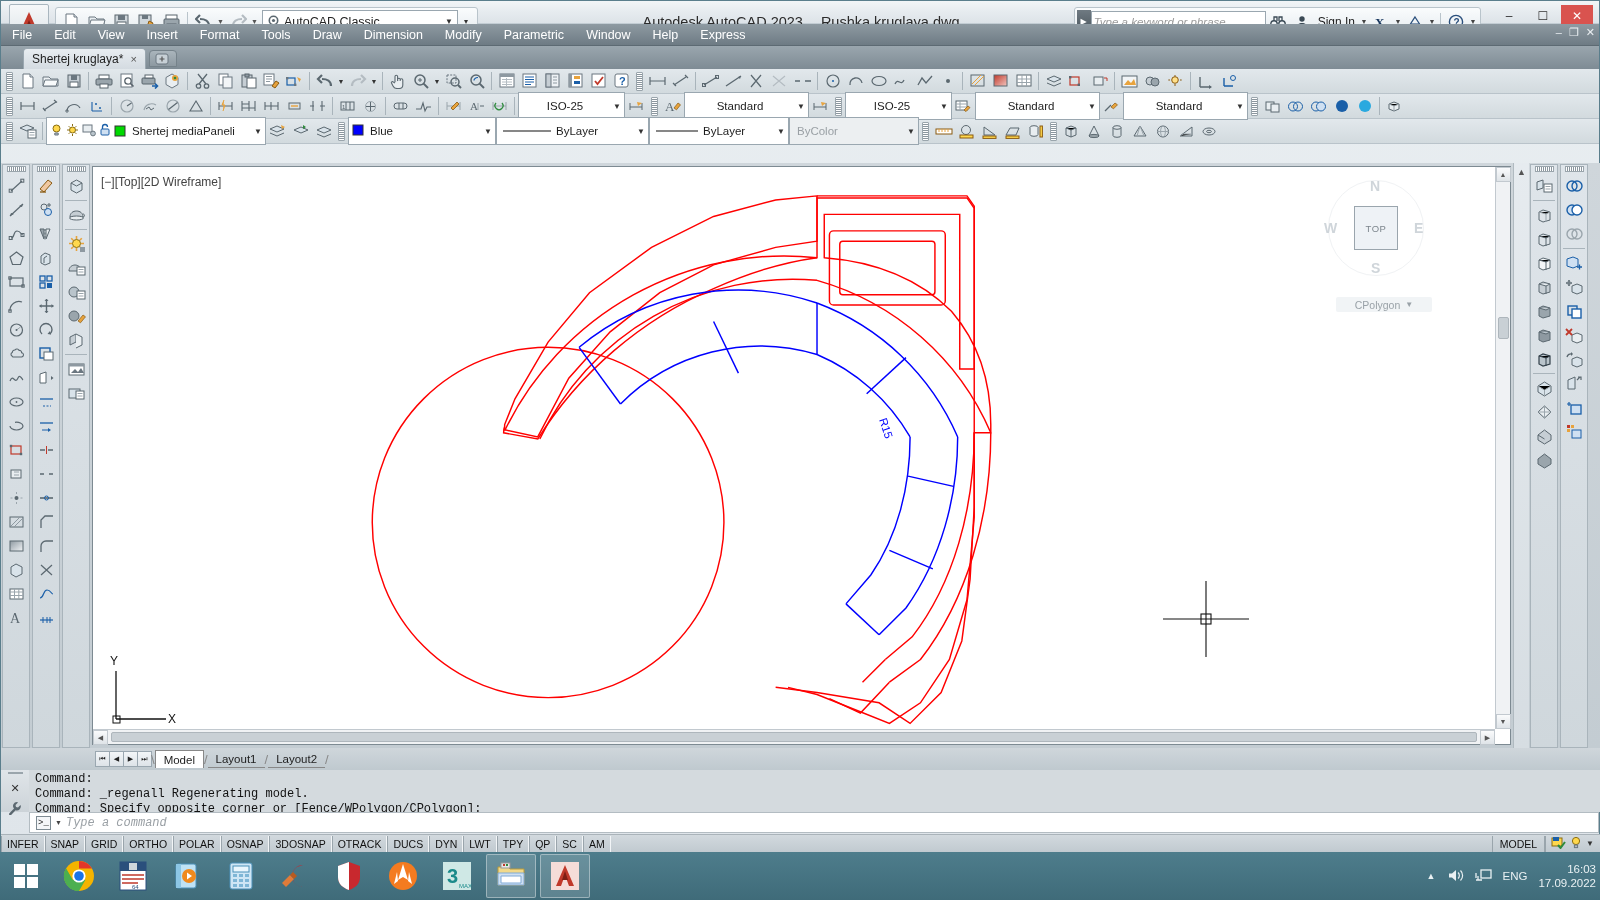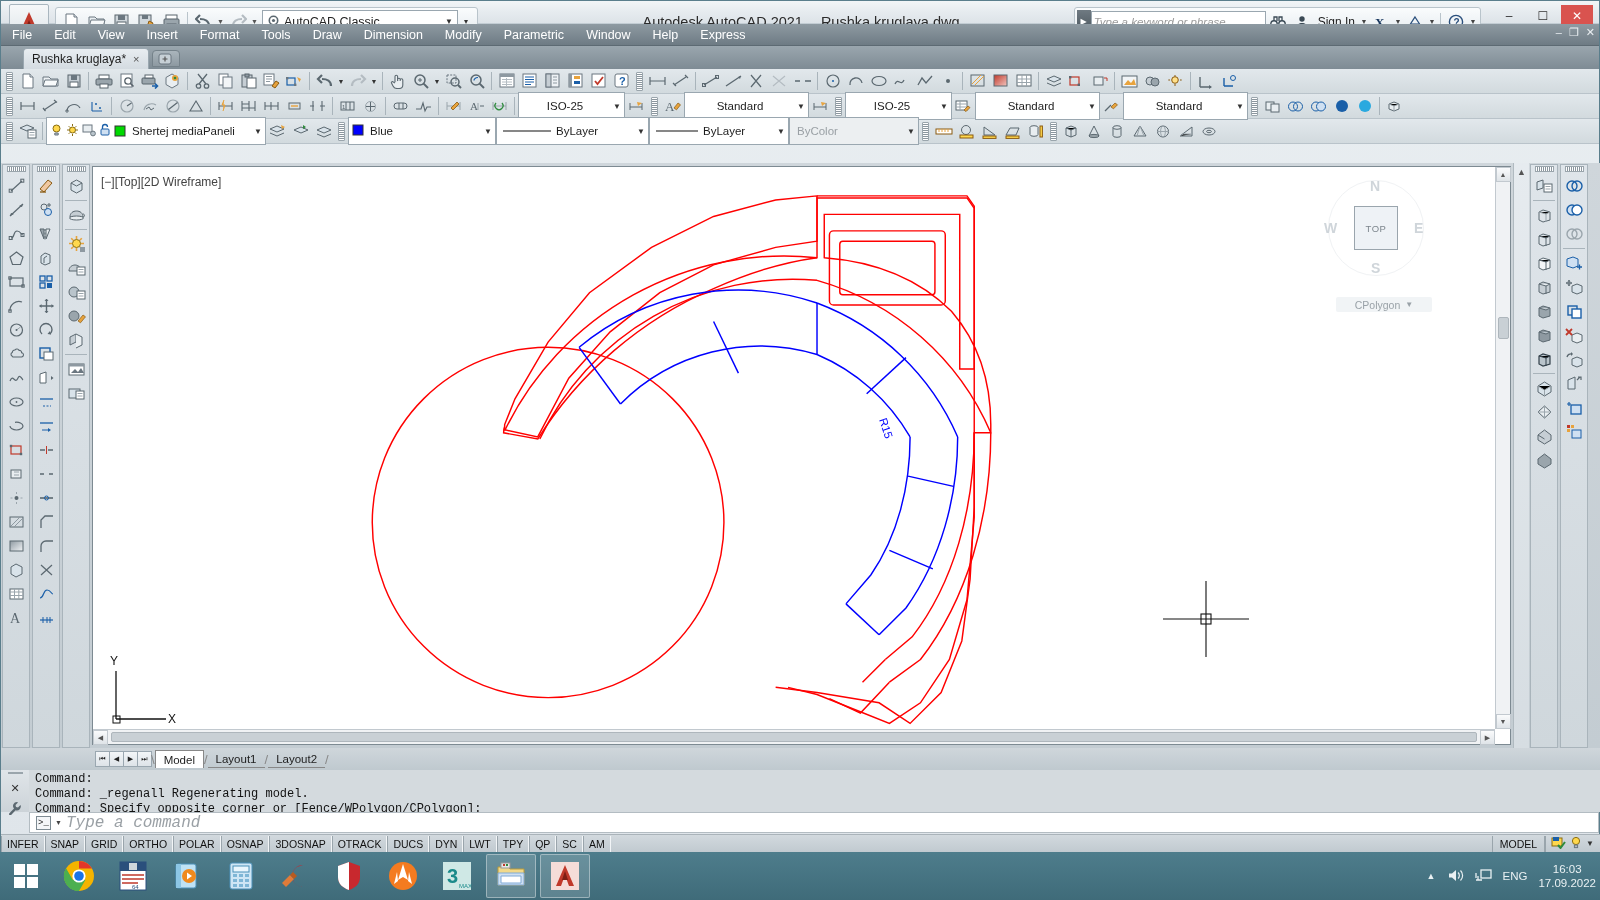--- a/index.html
+++ b/index.html
@@ -368,7 +368,7 @@
     </div>
 
     <div class="title-text">
-      <span>Autodesk AutoCAD 2021</span>
+      <span>Autodesk AutoCAD 2023</span>
       <span class="sp"></span>
       <span>Rushka kruglaya.dwg</span>
     </div>

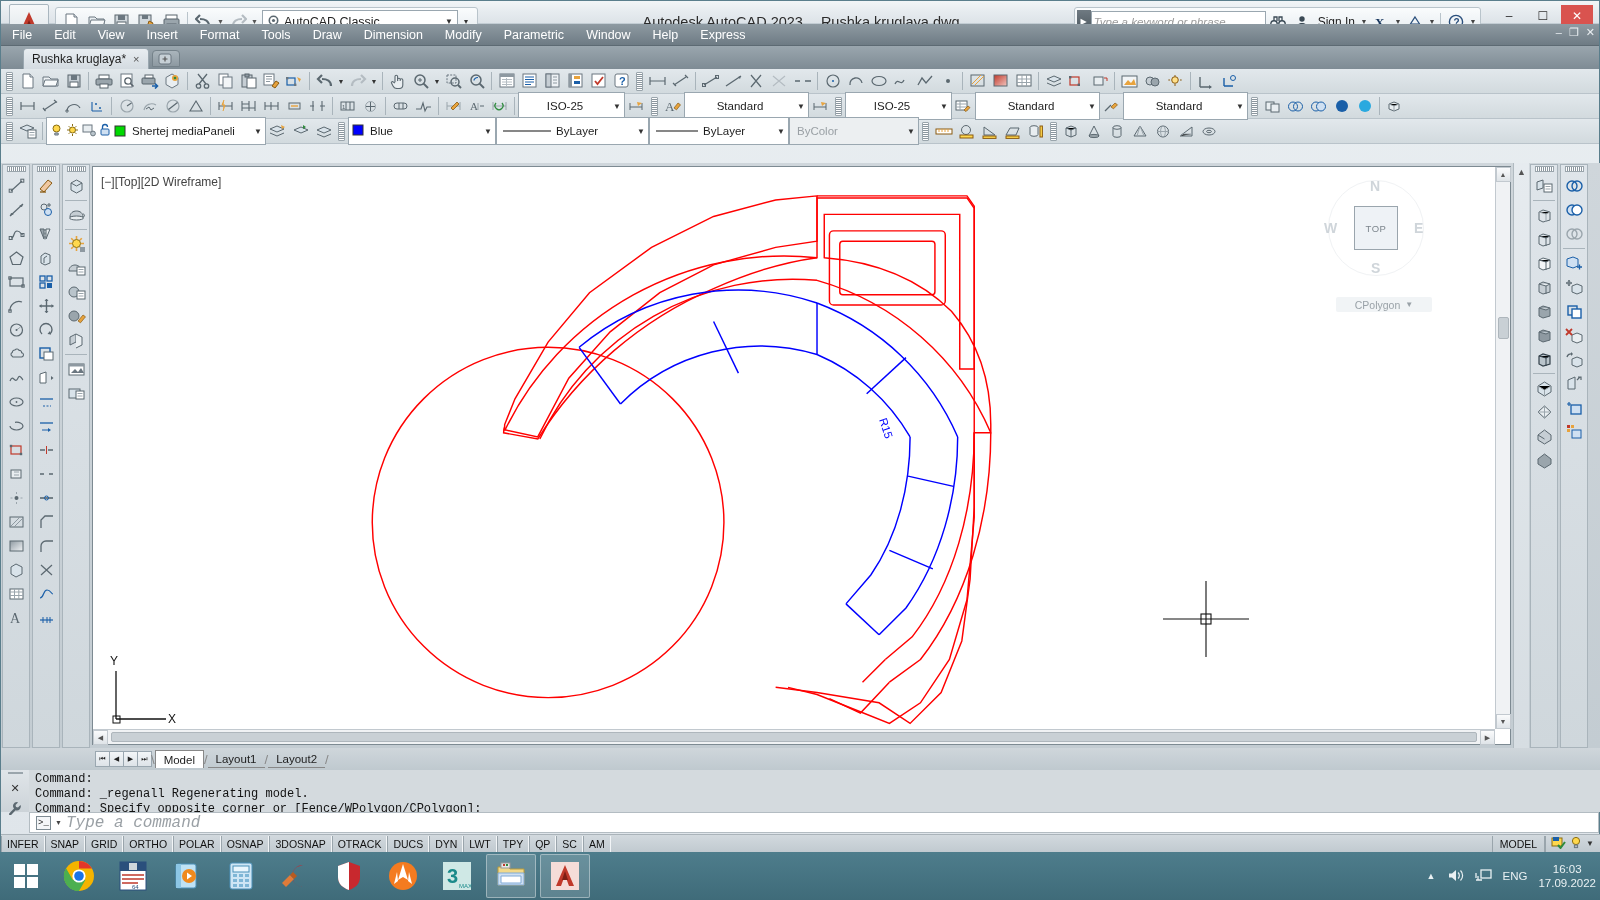--- a/index.html
+++ b/index.html
@@ -444,7 +444,7 @@
 
   <div class="tabbar">
     <div class="doctab">
-      <span>Rushka kruglaya*</span>
+      <span>Shertej kruglaya*</span>
       <span class="x">×</span>
     </div>
     <div class="newtab">

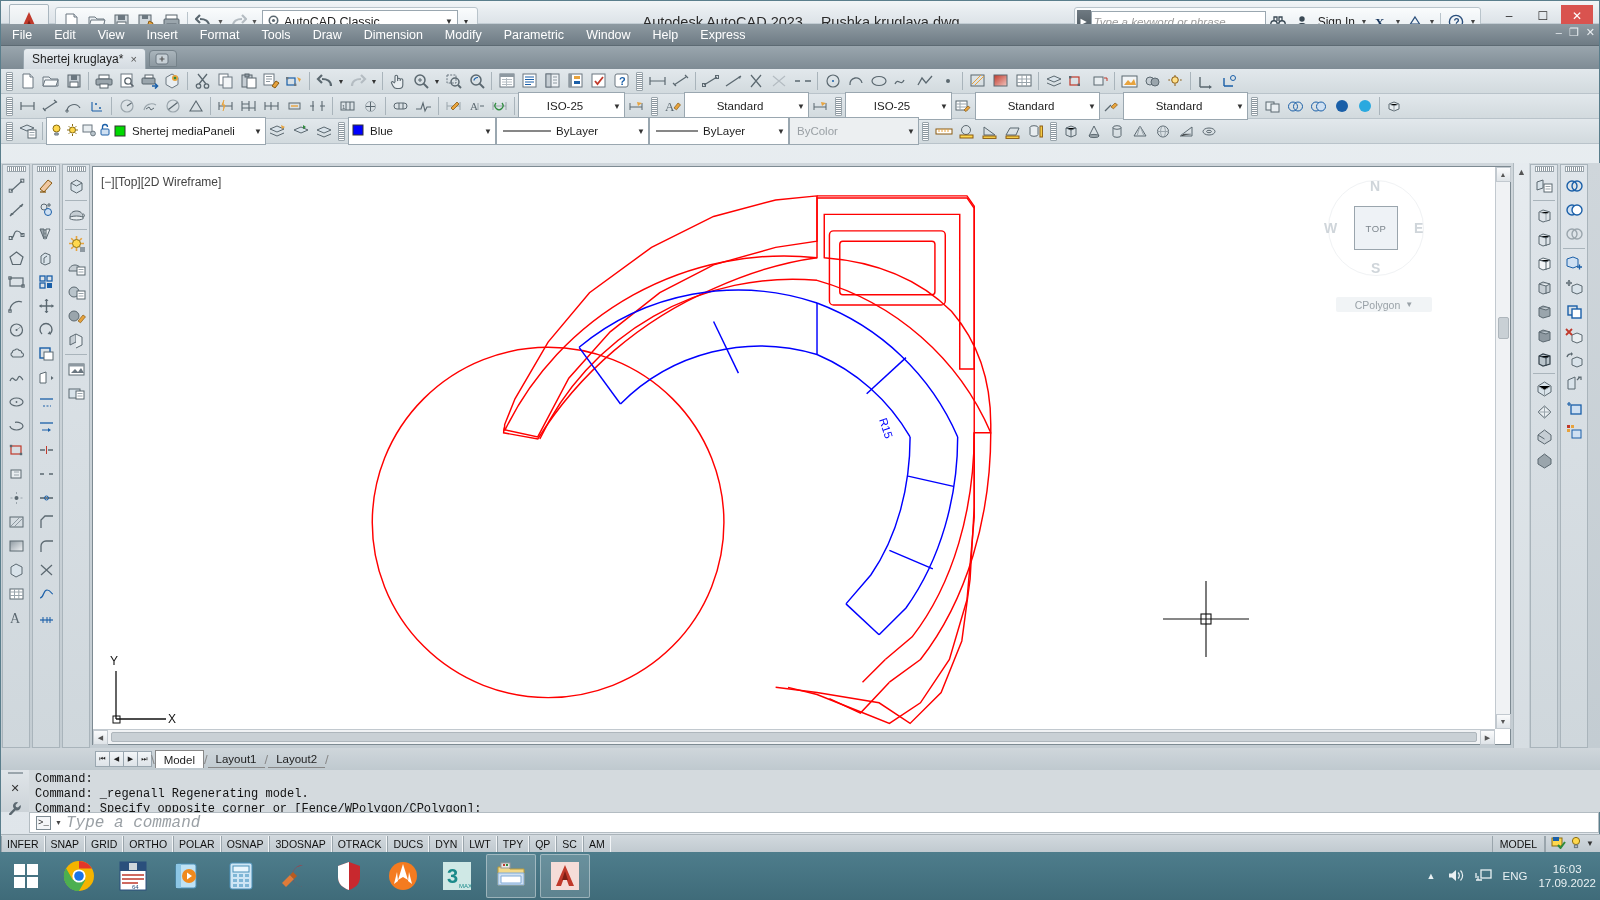--- a/index.html
+++ b/index.html
@@ -259,7 +259,7 @@
   .cmd-prompt { width:15px;height:14px; border:1px solid #7d8a92; background:#f4f6f8;
                 font-family:"Liberation Mono",monospace; font-size:9px; color:#222;
                 display:flex;align-items:center;justify-content:center; }
-  .cmd-ph { font-size:16px; color:#9aa0a5; font-style:italic;
+  .cmd-ph { font-size:12px; color:#9aa0a5; font-style:italic;
             font-family:"Liberation Mono",monospace; }
 
   

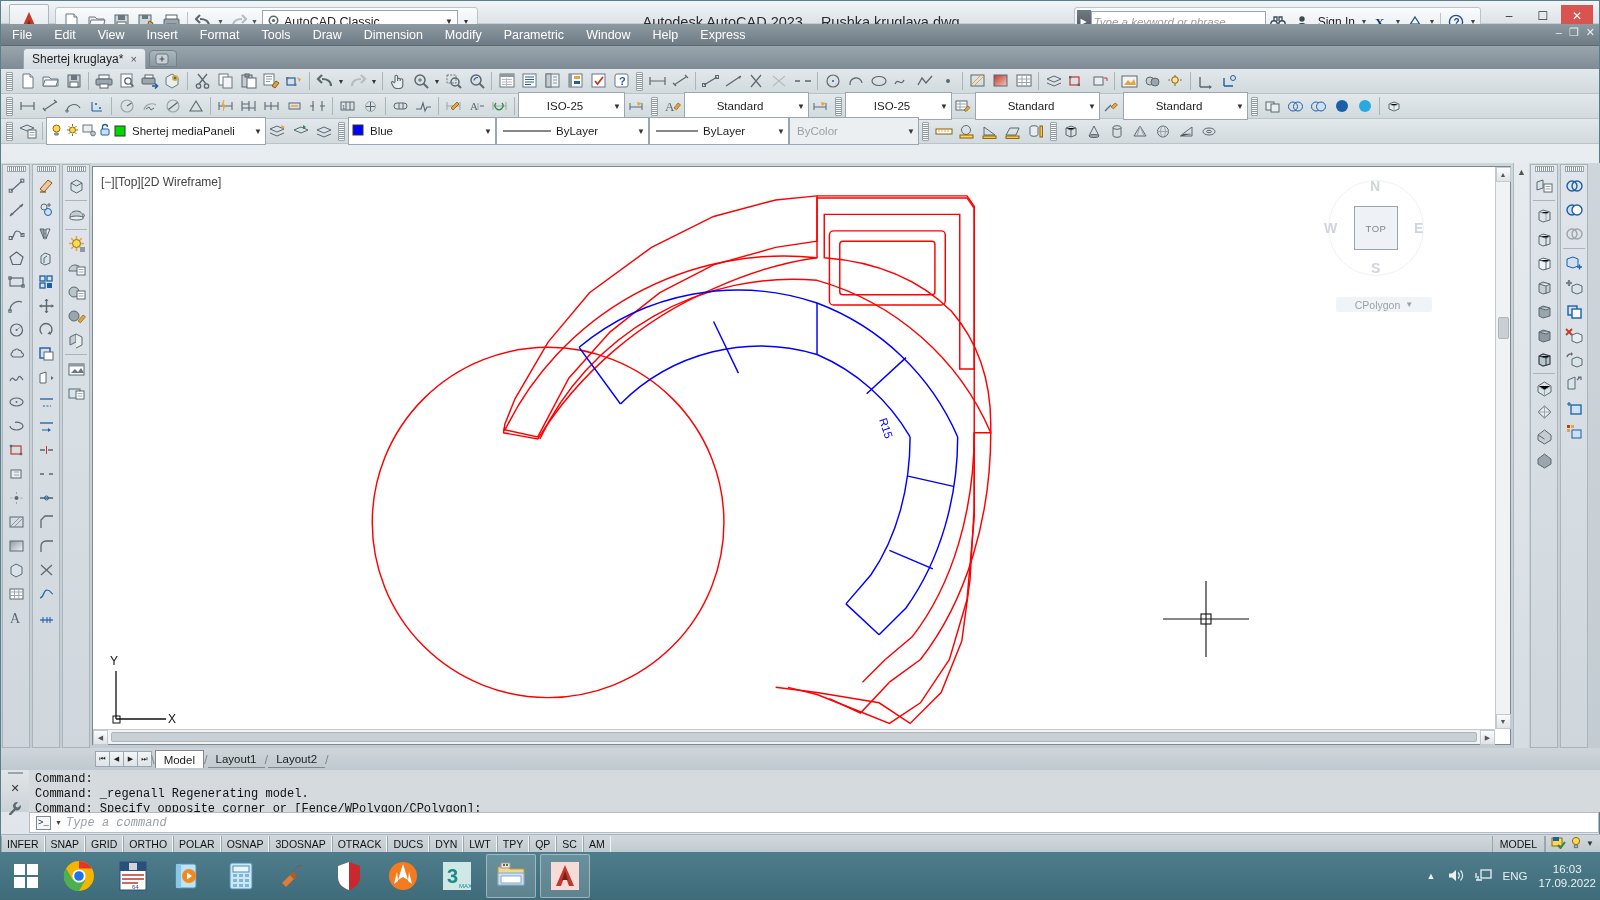--- a/index.html
+++ b/index.html
@@ -292,7 +292,7 @@
   .titem.open { background:rgba(255,255,255,.16); border:1px solid rgba(255,255,255,.38); border-radius:2px; }
   .tray { position:absolute; right:4px; display:flex; align-items:center; gap:11px;
           color:#eaf1f3; font-size:11.5px; }
-  .clock { text-align:center; line-height:14px; font-size:11.5px; }
+  .clock { text-align:right; line-height:14px; font-size:11.5px; }
 </style>
 </head>
 <body>

